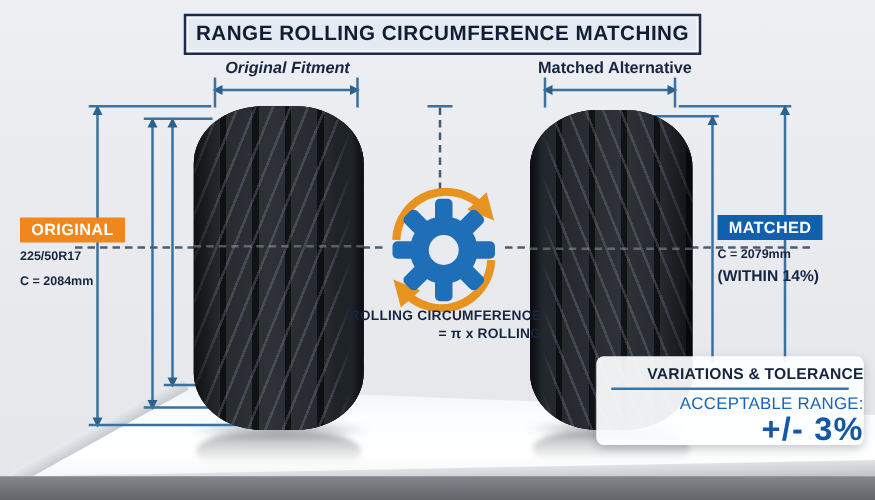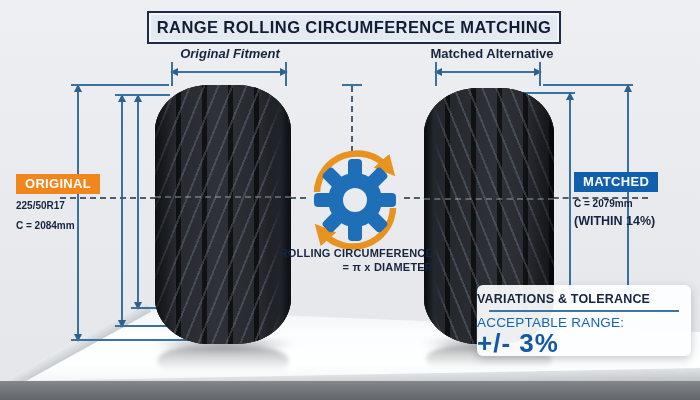--- a/index.html
+++ b/index.html
@@ -202,7 +202,7 @@
   </div>
   <div class="formula">
     <div>ROLLING CIRCUMFERENCE</div>
-    <div>= π x DIAMETER</div>
+    <div>= π x ROLLING</div>
   </div>
 
   <div class="tol-box">

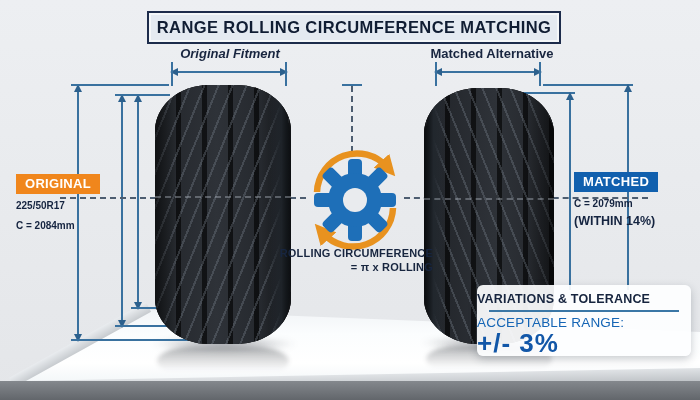--- a/index.html
+++ b/index.html
@@ -84,7 +84,7 @@
   
   .tol-box{position:absolute;left:477px;top:285px;width:214px;height:71px;z-index:9;
     background:rgba(253,254,255,.93);border-radius:6px;
-    box-shadow:0 3px 8px rgba(40,50,65,.25);text-align:left;}
+    box-shadow:0 3px 8px rgba(40,50,65,.25);text-align:right;}
   .tol-title{font-size:12.5px;font-weight:bold;color:#16243e;letter-spacing:.2px;margin-top:7px;}
   .tol-divider{height:2px;background:#3b77a6;margin:4px 12px 3px;}
   .tol-range{font-size:13.5px;font-weight:normal;color:#1565b5;letter-spacing:.2px;}

